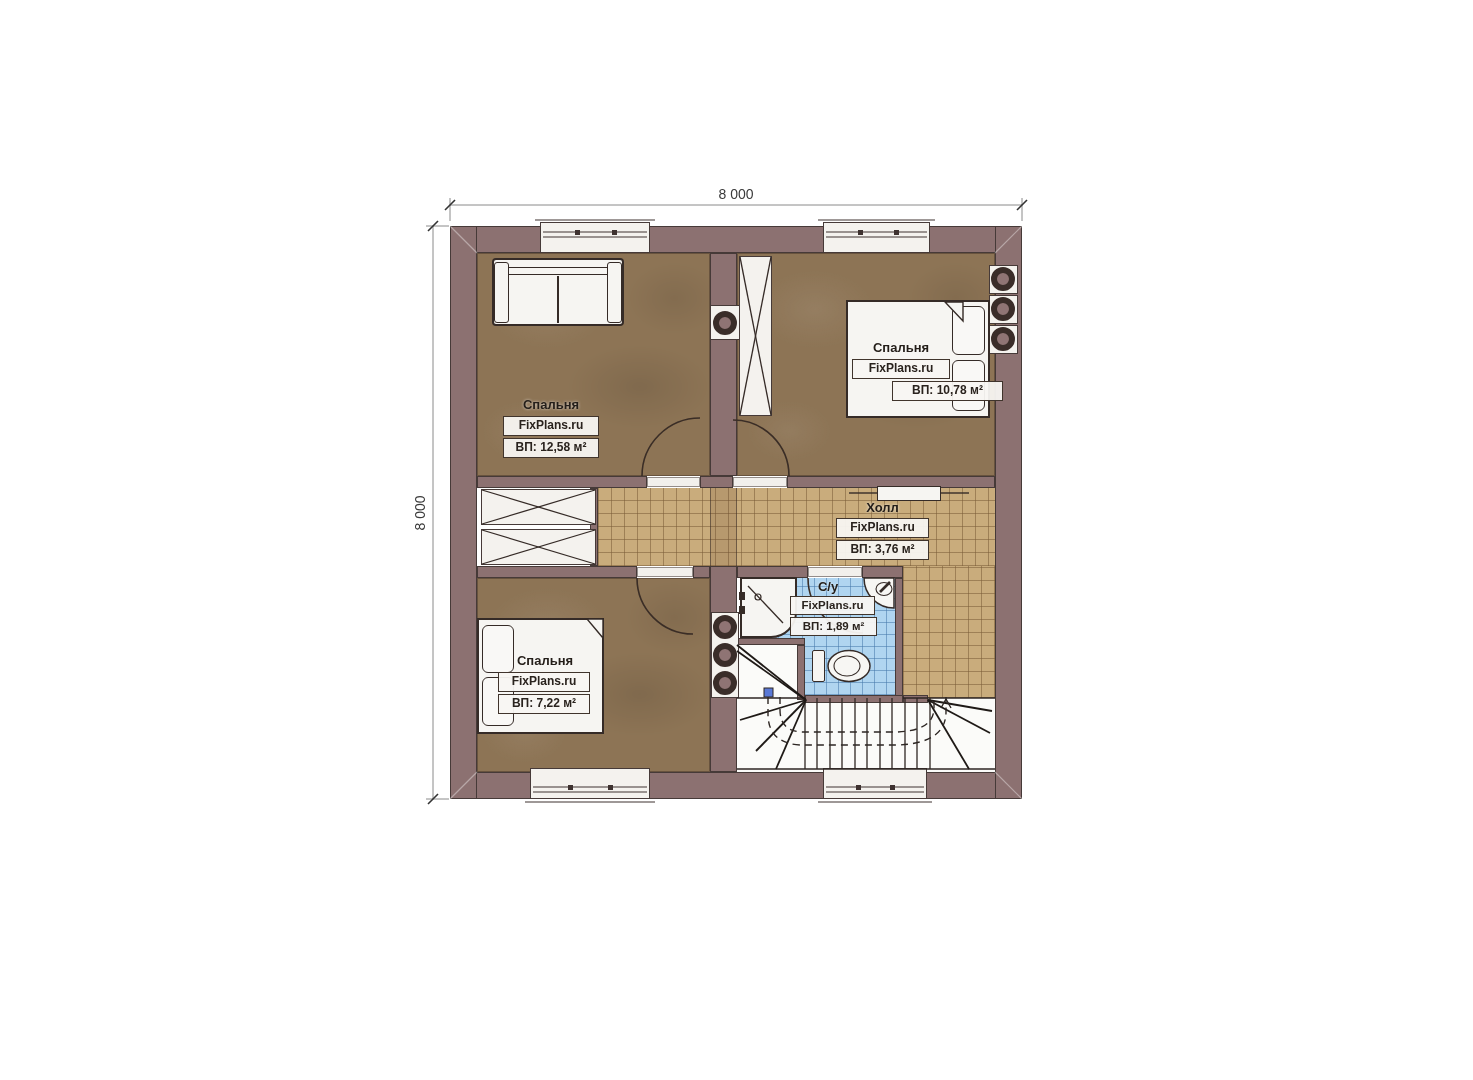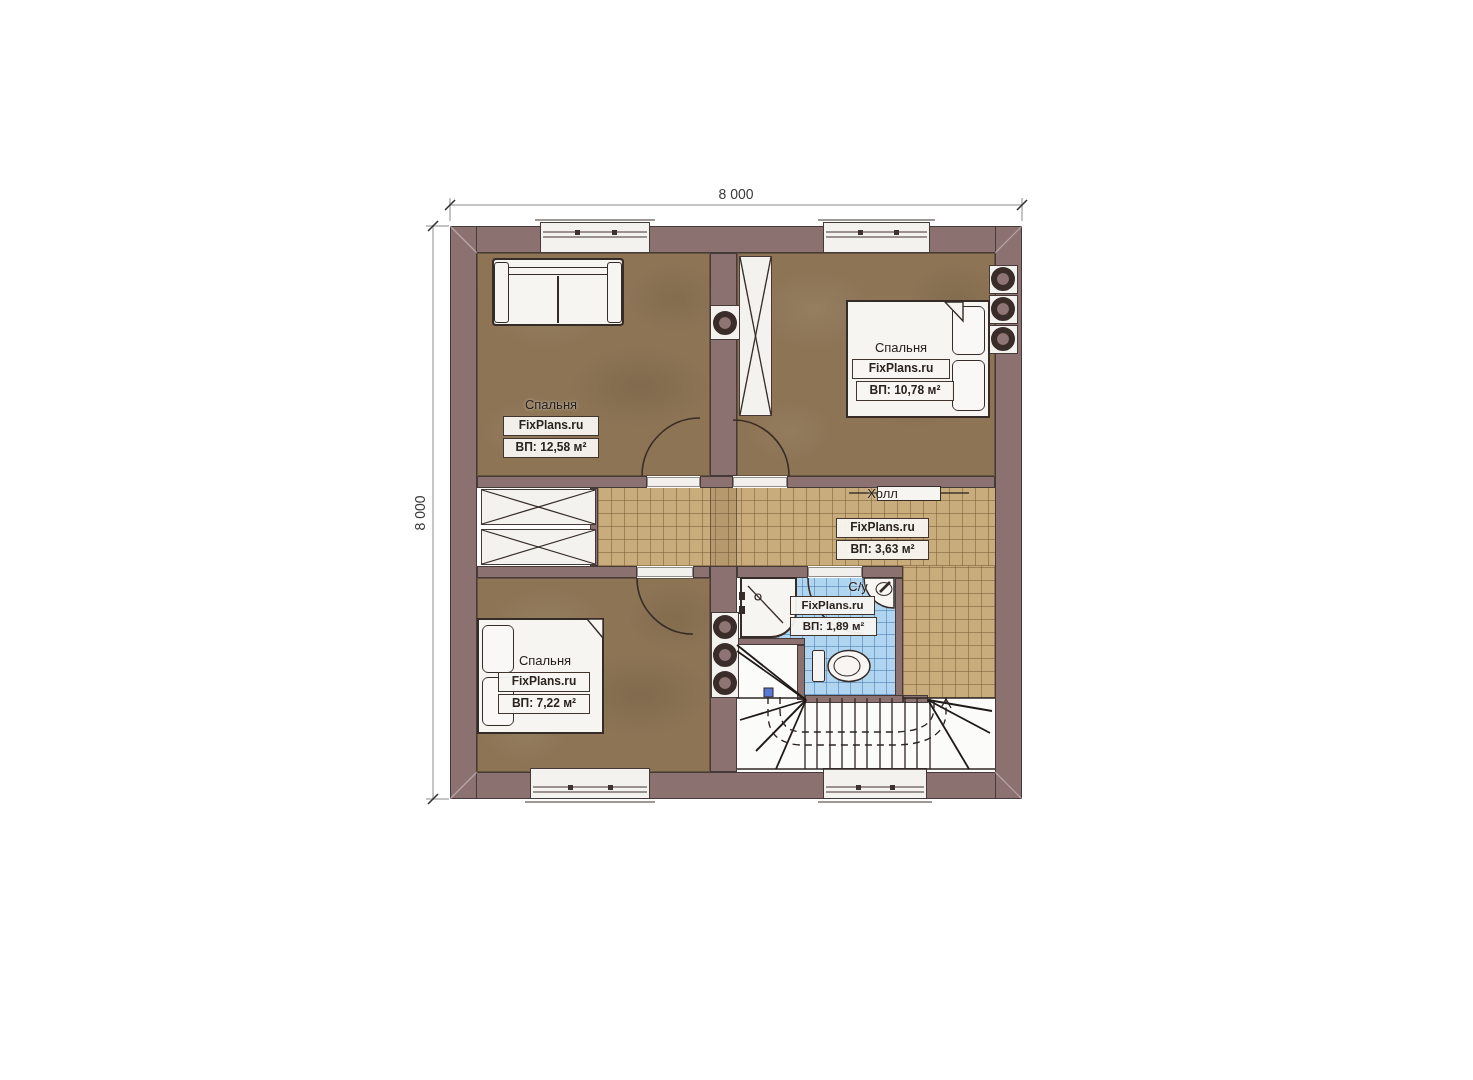--- a/index.html
+++ b/index.html
@@ -29,7 +29,7 @@
   .furn{background:#F6F5F2;border:2px solid #352B27;}
   .furn-thin{background:#F6F5F2;border:1.5px solid #352B27;}
   .shade{background:rgba(92,62,42,.17);border-left:1px solid rgba(62,48,40,.6);border-right:1px solid rgba(62,48,40,.6);}
-  .rname{font-size:13px;font-weight:normal;color:#241E19;text-align:center;height:15px;line-height:15px;
+  .rname{font-size:13px;font-weight:bold;color:#241E19;text-align:center;height:15px;line-height:15px;
          text-shadow:0 0 3px rgba(255,255,255,.7);}
   .tag{background:rgba(248,246,242,.95);border:1.5px solid #40342C;color:#2A231E;font-weight:600;
        font-size:12px;height:20px;line-height:17px;text-align:center;white-space:nowrap;}

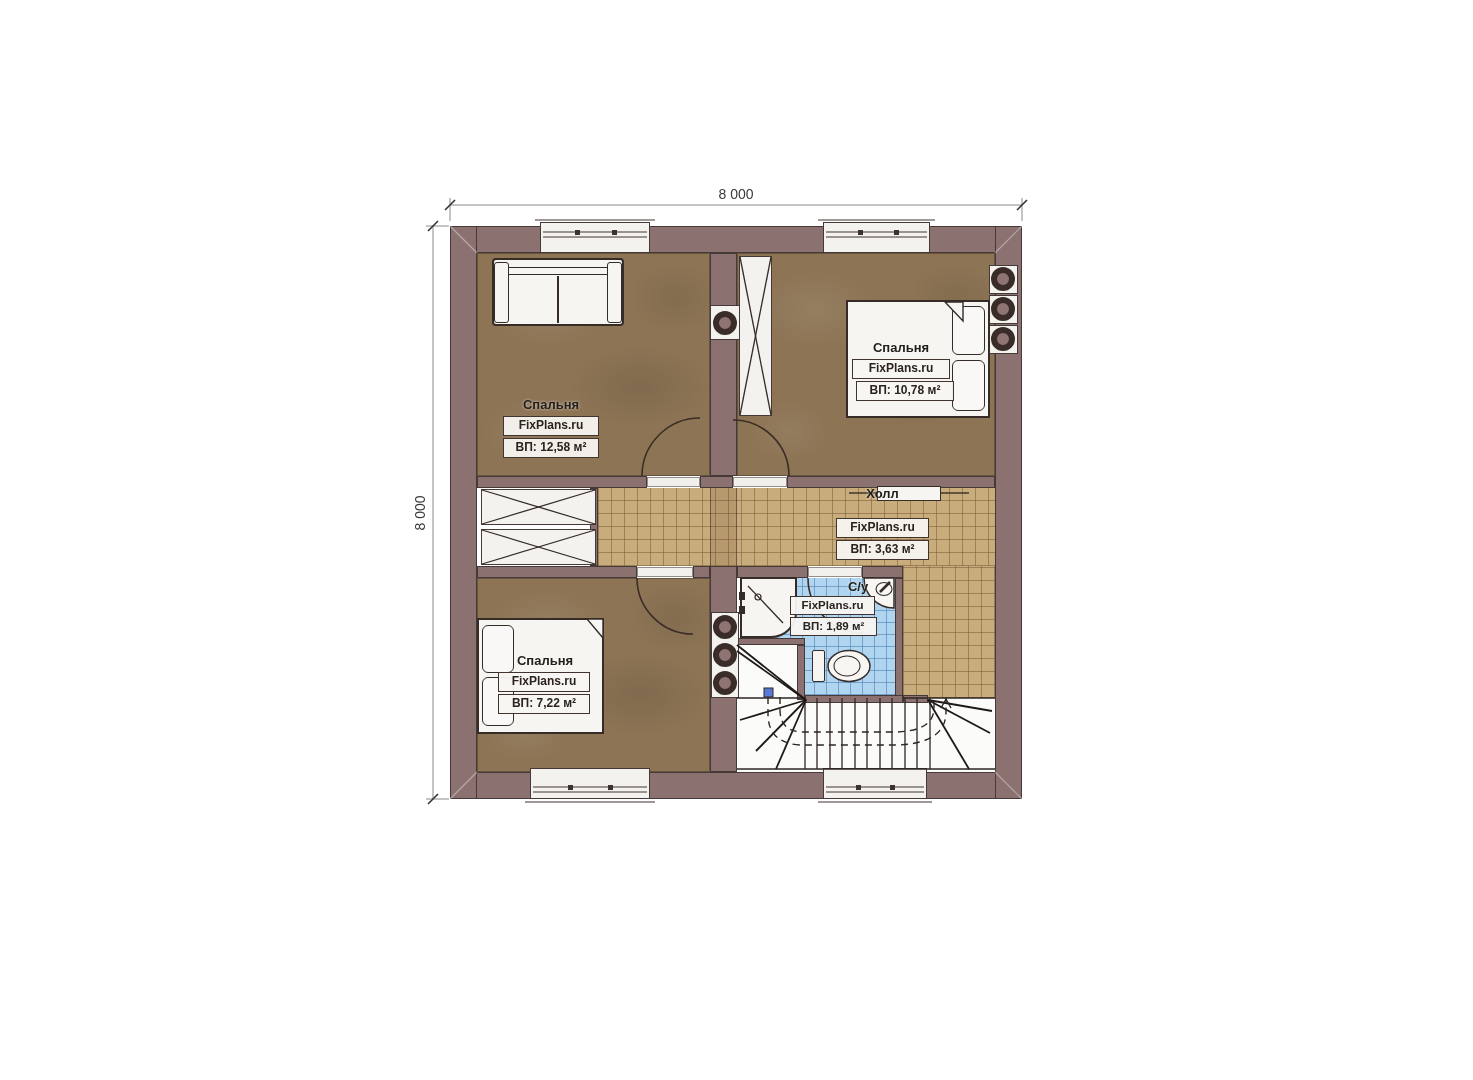--- a/index.html
+++ b/index.html
@@ -259,7 +259,7 @@
 
   <div class="rname" style="left:852px;top:340px;width:98px">Спальня</div>
   <div class="tag" style="left:852px;top:359px;width:98px">FixPlans.ru</div>
-  <div class="tag" style="left:856px;top:381px;width:98px">ВП: 10,78 м²</div>
+  <div class="tag" style="left:892px;top:381px;width:111px">ВП: 10,78 м²</div>
 
   <div class="rname" style="left:836px;top:486px;width:93px">Холл</div>
   <div class="tag" style="left:836px;top:518px;width:93px">FixPlans.ru</div>

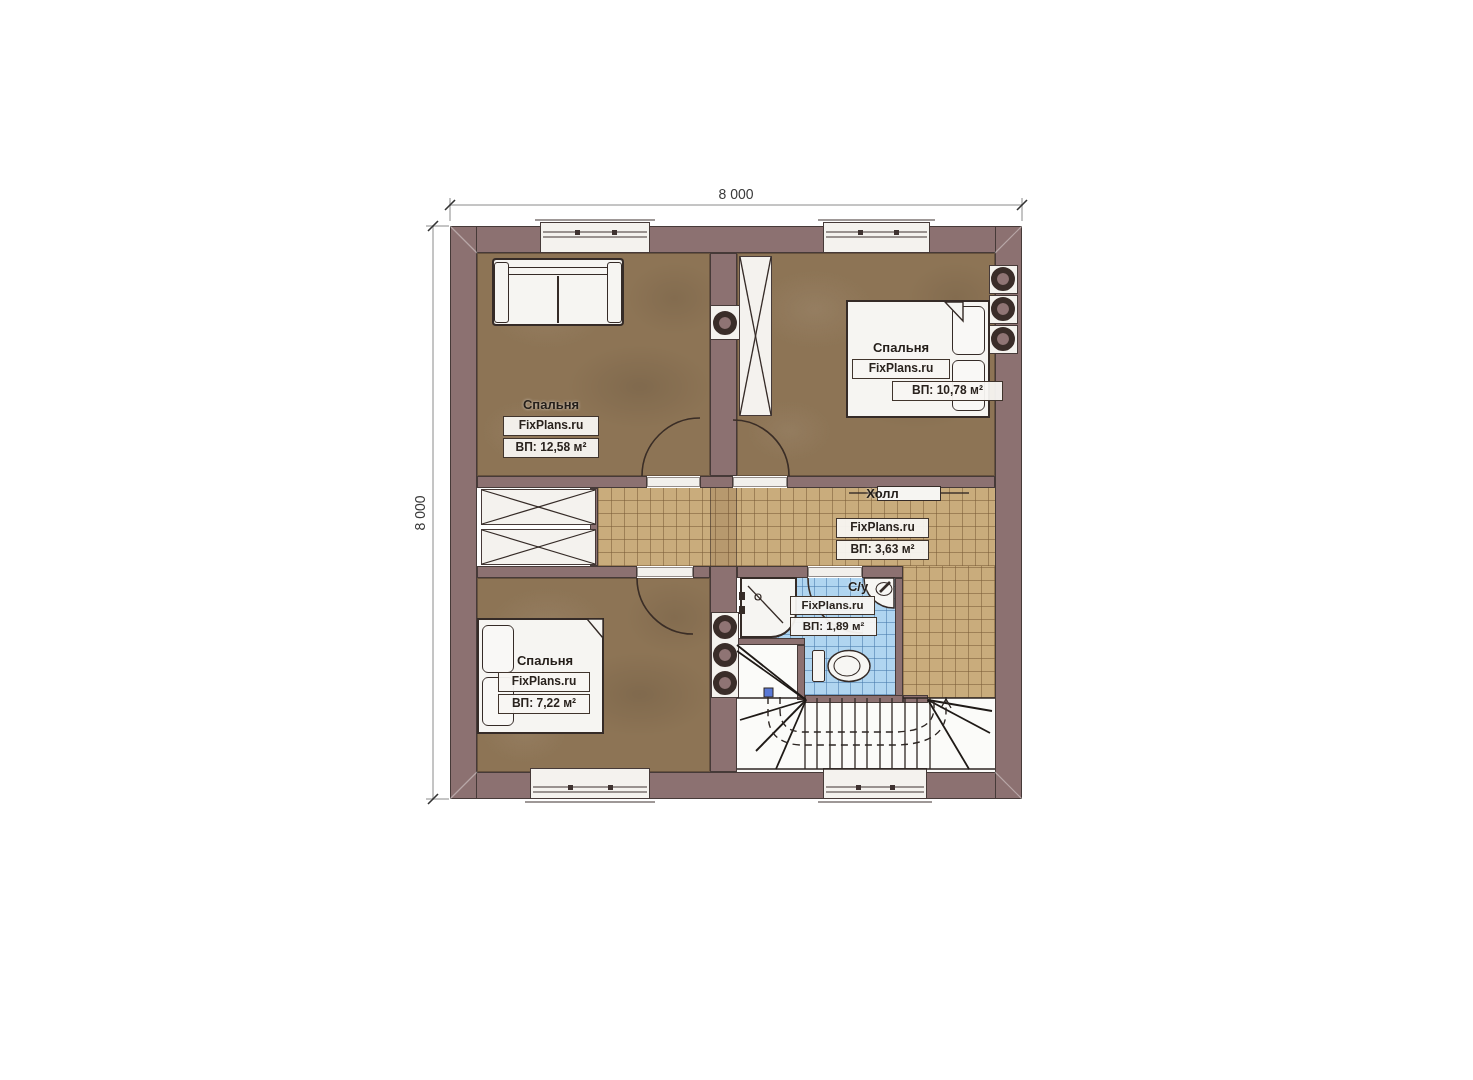--- a/index.html
+++ b/index.html
@@ -261,7 +261,7 @@
   <div class="tag" style="left:852px;top:359px;width:98px">FixPlans.ru</div>
   <div class="tag" style="left:892px;top:381px;width:111px">ВП: 10,78 м²</div>
 
-  <div class="rname" style="left:836px;top:486px;width:93px">Холл</div>
+  <div class="rname" style="left:836px;top:500px;width:93px">Холл</div>
   <div class="tag" style="left:836px;top:518px;width:93px">FixPlans.ru</div>
   <div class="tag" style="left:836px;top:540px;width:93px">ВП: 3,63 м²</div>
 

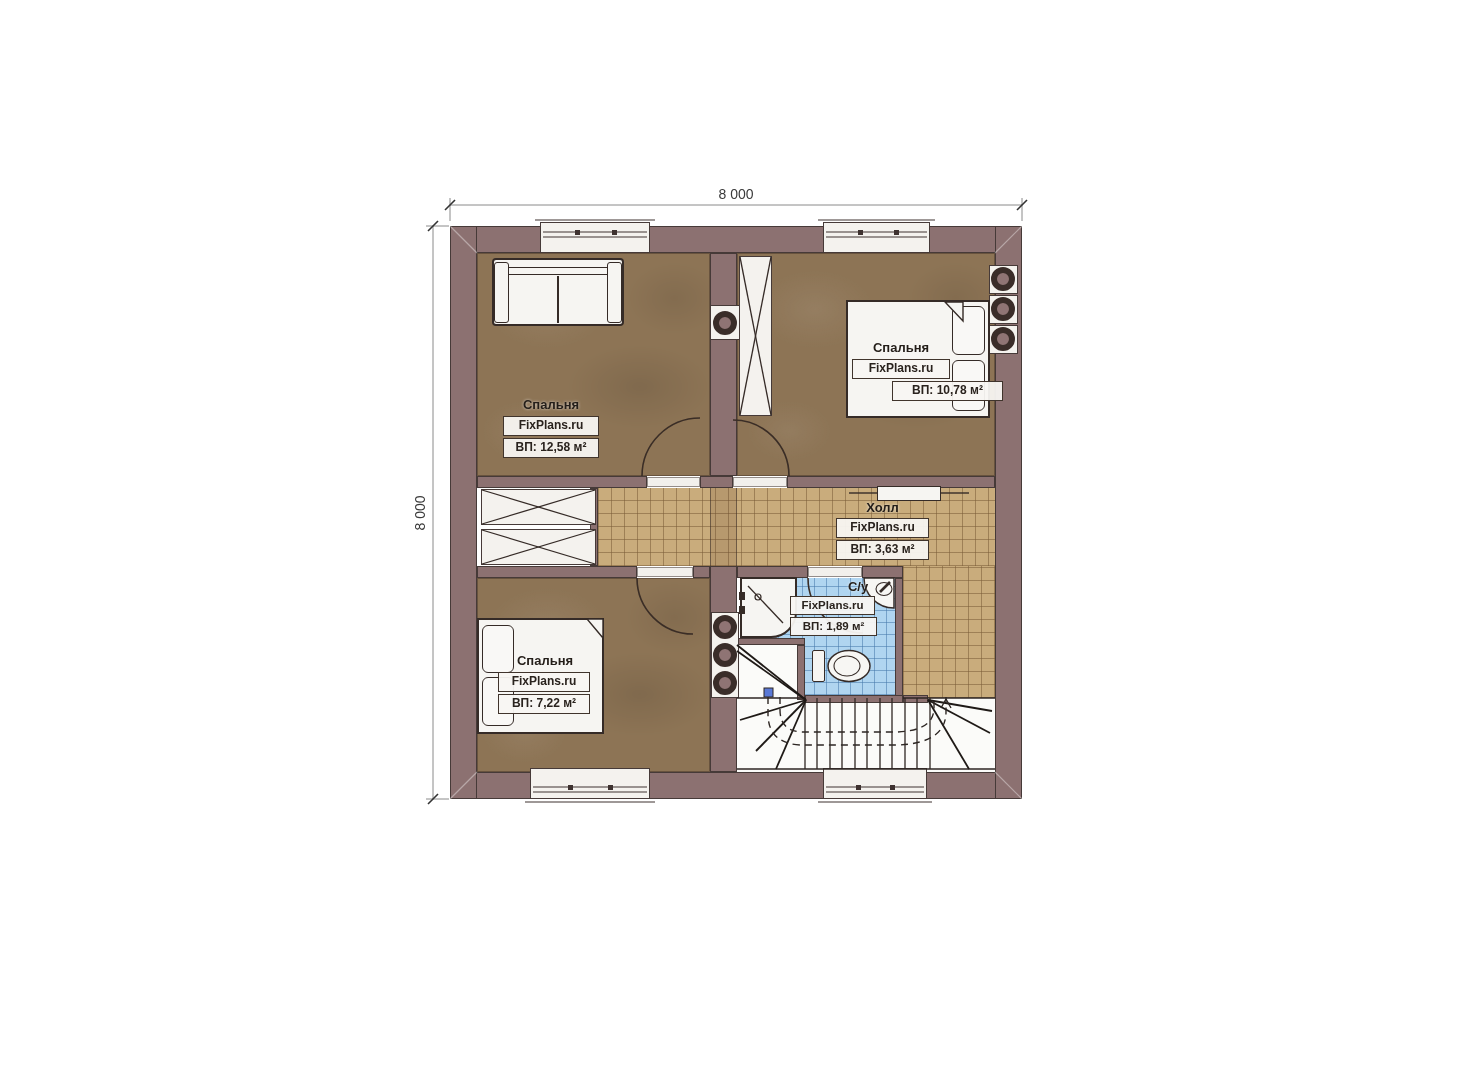--- a/index.html
+++ b/index.html
@@ -263,7 +263,7 @@
 
   <div class="rname" style="left:836px;top:500px;width:93px">Холл</div>
   <div class="tag" style="left:836px;top:518px;width:93px">FixPlans.ru</div>
-  <div class="tag" style="left:836px;top:540px;width:93px">ВП: 3,63 м²</div>
+  <div class="tag" style="left:836px;top:540px;width:93px">ВП: 3,76 м²</div>
 
   <div class="rname" style="left:831px;top:579px;width:54px">С/у</div>
   <div class="tag small" style="left:790px;top:596px;width:85px">FixPlans.ru</div>

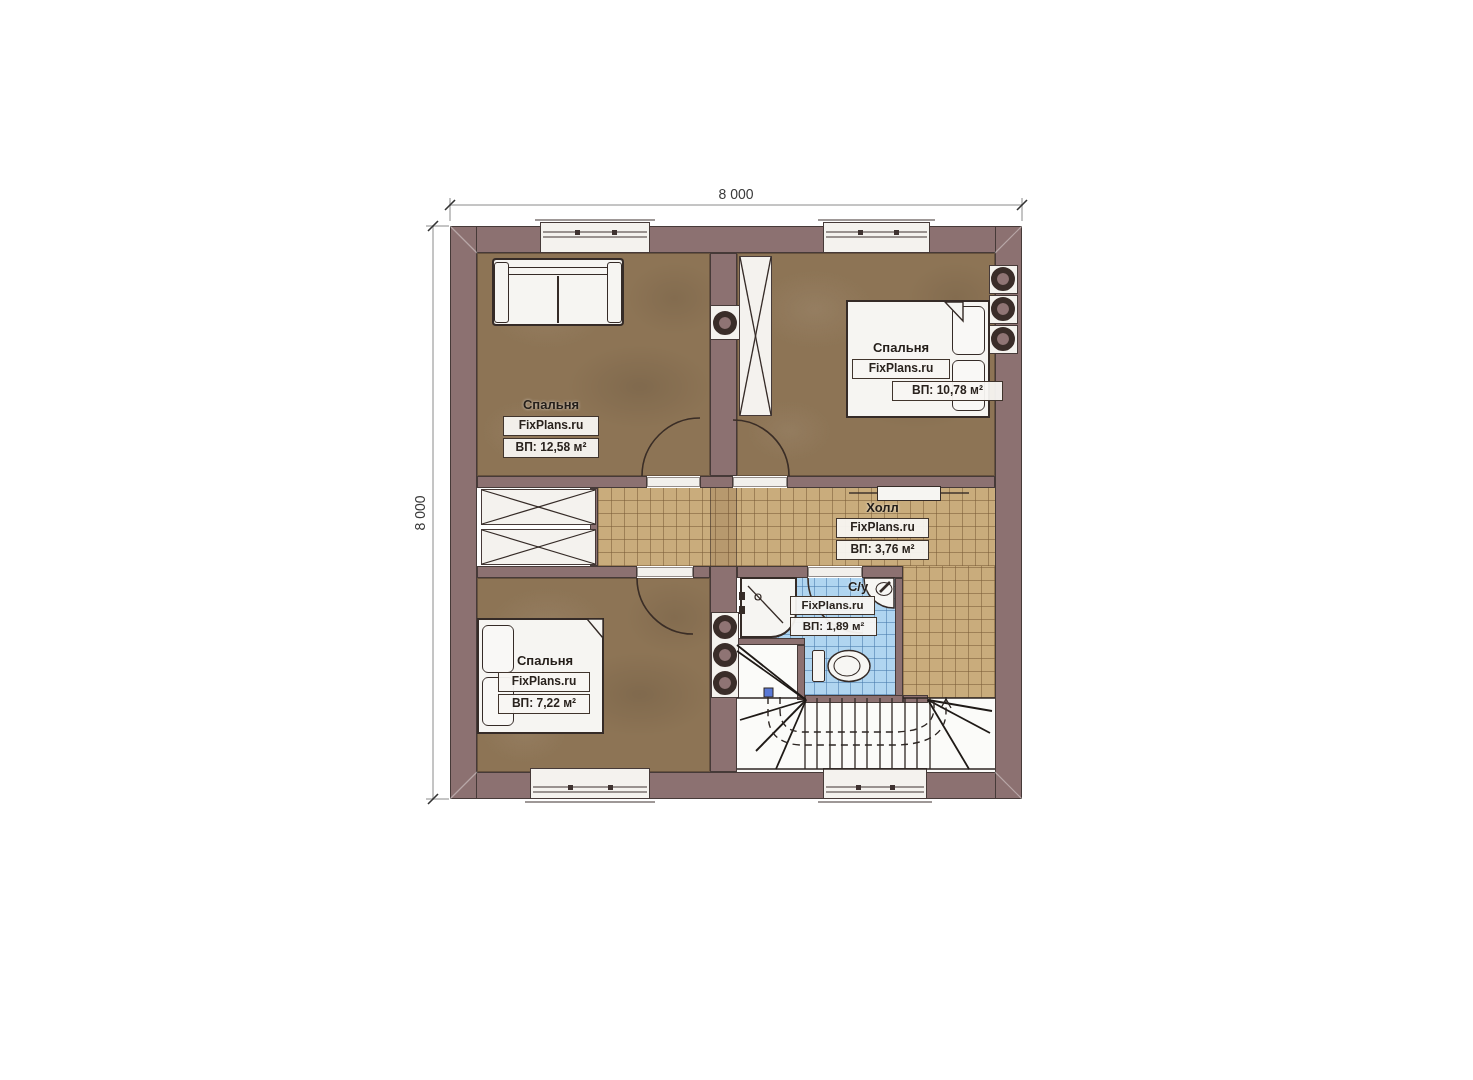--- a/index.html
+++ b/index.html
@@ -265,7 +265,7 @@
   <div class="tag" style="left:836px;top:518px;width:93px">FixPlans.ru</div>
   <div class="tag" style="left:836px;top:540px;width:93px">ВП: 3,76 м²</div>
 
-  <div class="rname" style="left:831px;top:579px;width:54px">С/у</div>
+  <div class="rname" style="left:801px;top:579px;width:54px">С/у</div>
   <div class="tag small" style="left:790px;top:596px;width:85px">FixPlans.ru</div>
   <div class="tag small" style="left:790px;top:617px;width:87px">ВП: 1,89 м²</div>
 

